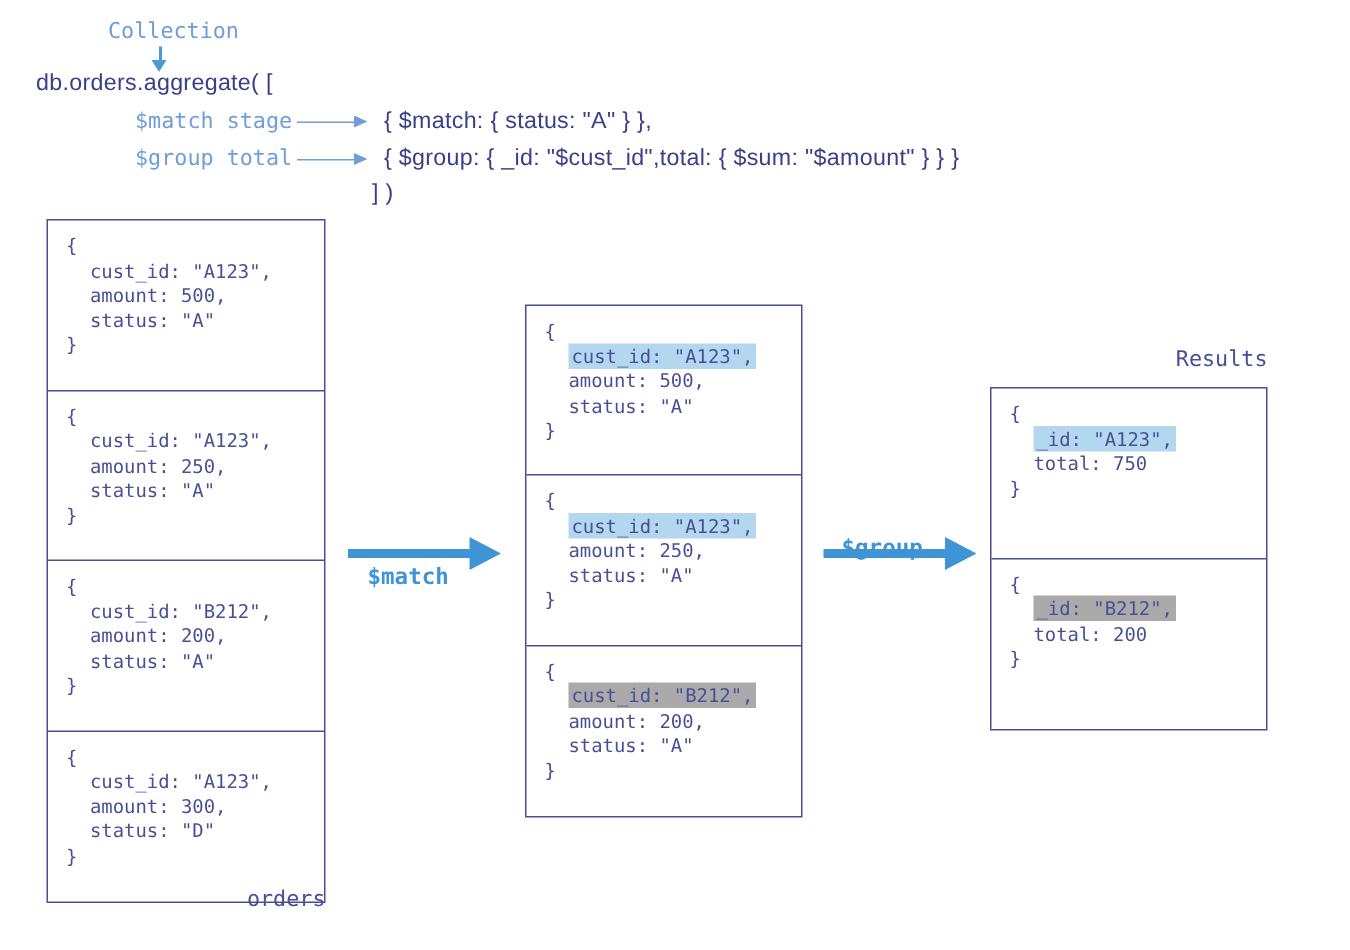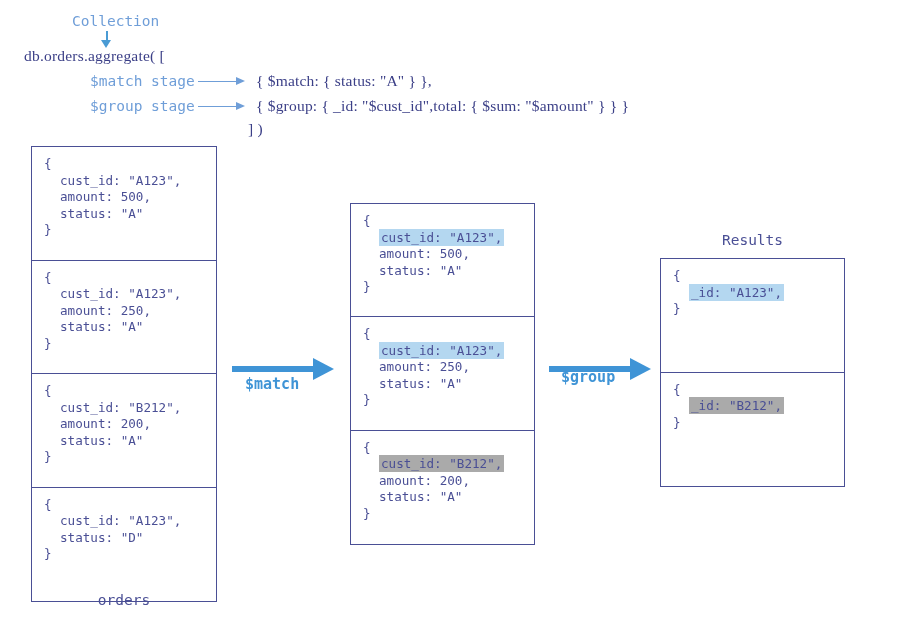--- a/index.html
+++ b/index.html
@@ -29,7 +29,7 @@
   .code-line {
     position: absolute;
     white-space: pre;
-    font-family: Liberation Serif, serif;
+    font-family: Liberation Sans, sans-serif;
     font-size: 15.5px;
     letter-spacing: 0.2px;
     color: #3b3f87;

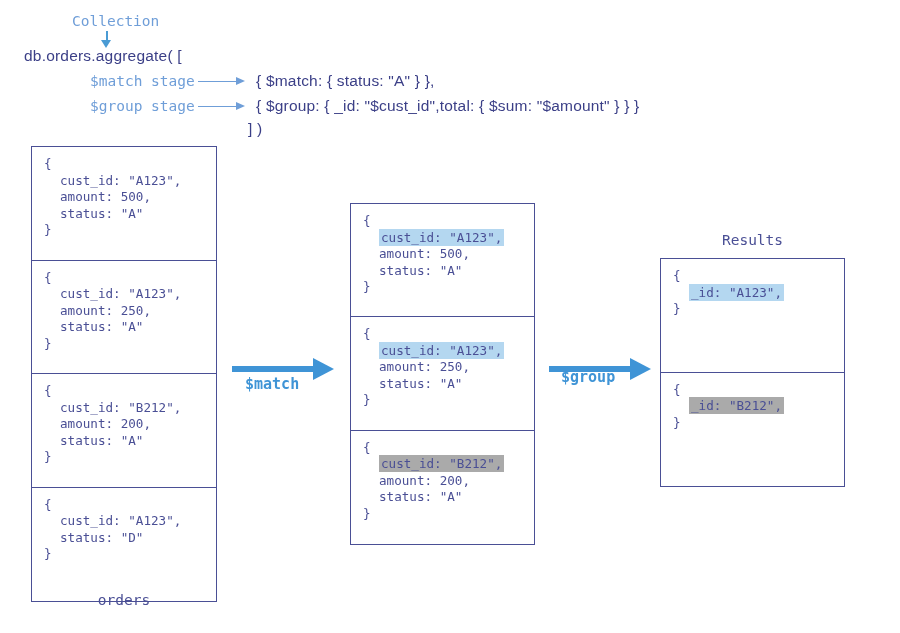--- a/index.html
+++ b/index.html
@@ -175,7 +175,7 @@
   <div id="match-arrowhead" class="stage-arrowhead"></div>
   <div id="code-match" class="code-line">{ $match: { status: "A" } },</div>
 
-  <div id="group-stage-label" class="annot">$group stage</div>
+  <div id="group-stage-label" class="annot">$group total</div>
   <div id="group-connector" class="stage-connector"></div>
   <div id="group-arrowhead" class="stage-arrowhead"></div>
   <div id="code-group" class="code-line">{ $group: { _id: "$cust_id",total: { $sum: "$amount" } } }</div>

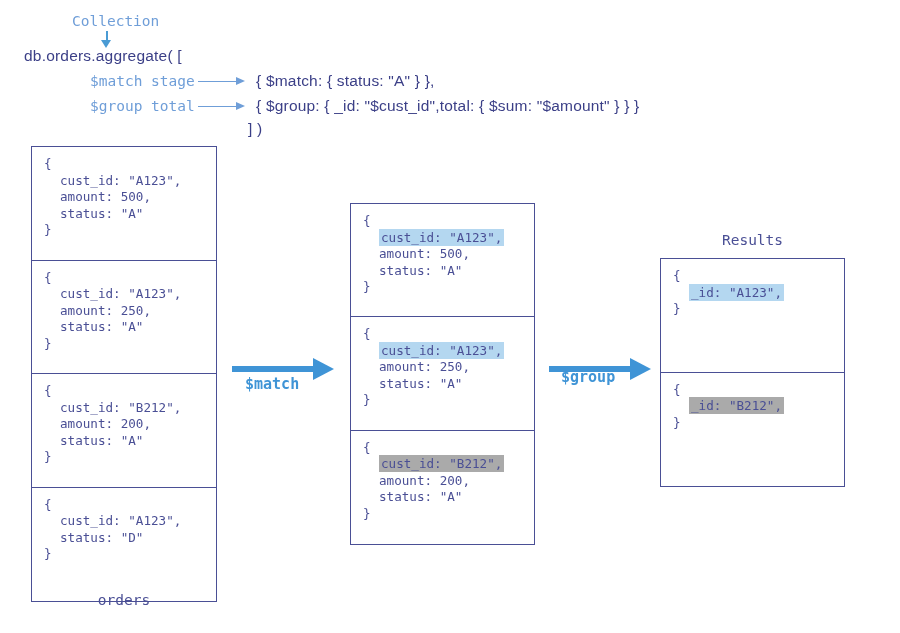--- a/index.html
+++ b/index.html
@@ -113,7 +113,7 @@
     font-size: 14.5px;
     color: #4a4f95;
     white-space: pre;
-    text-align: center;
+    text-align: right;
   }
 
   

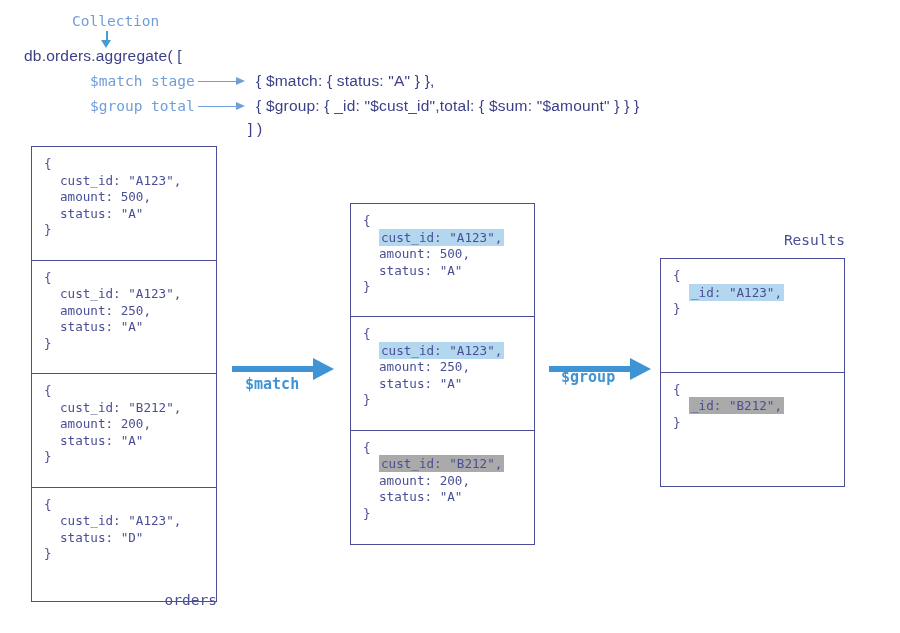--- a/index.html
+++ b/index.html
@@ -259,6 +259,7 @@
   <div class="doc-cell">
     <div class="doc-line">{</div>
     <div class="doc-line indent"><span class="hl-line hl-blue">_id: "A123",</span></div>
+    <div class="doc-line indent">total: 750</div>
     <div class="doc-line">}</div>
   </div>
 

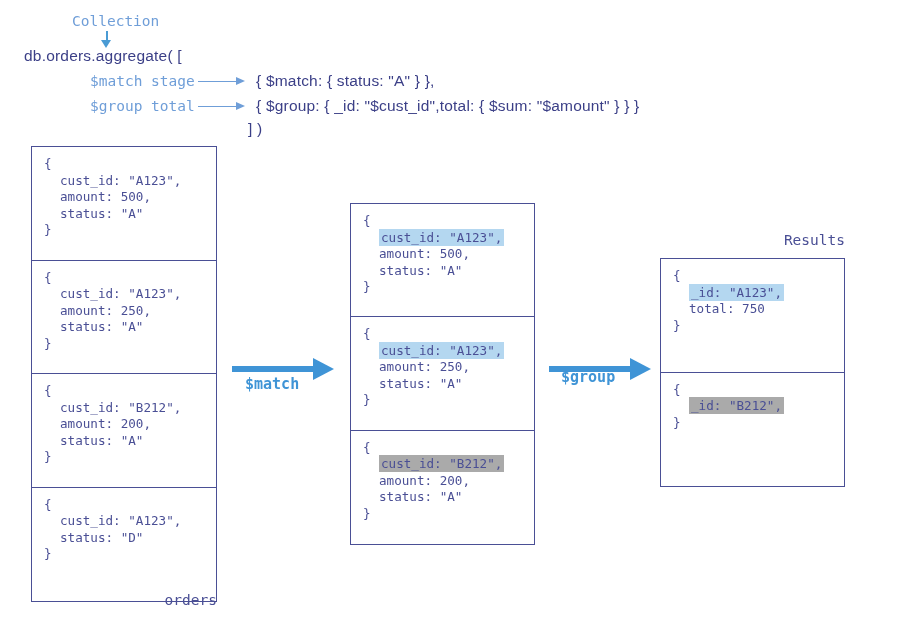--- a/index.html
+++ b/index.html
@@ -157,7 +157,7 @@
 
   #match-group-arrow-shaft { left: 549px; top: 366px; width: 83px; }
   #match-group-arrow-head  { left: 630px; top: 358px; }
-  #group-arrow-label       { left: 561px; top: 368px; }
+  #group-arrow-label       { left: 561px; top: 356px; }
 </style>
 </head>
 <body>

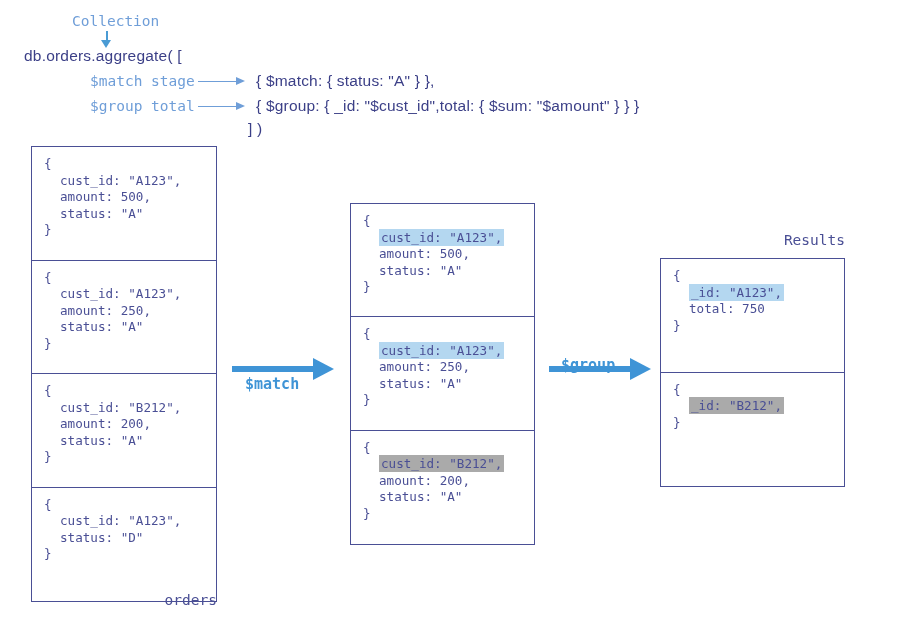--- a/index.html
+++ b/index.html
@@ -266,6 +266,7 @@
   <div class="doc-cell">
     <div class="doc-line">{</div>
     <div class="doc-line indent"><span class="hl-line hl-gray">_id: "B212",</span></div>
+    <div class="doc-line indent">total: 200</div>
     <div class="doc-line">}</div>
   </div>
 </div>

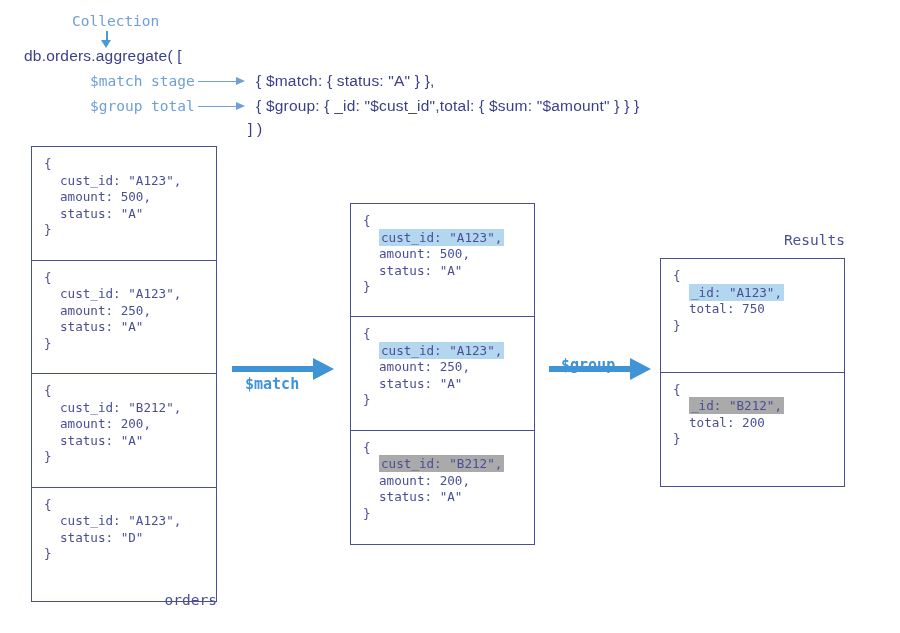--- a/index.html
+++ b/index.html
@@ -212,6 +212,7 @@
   <div class="doc-cell">
     <div class="doc-line">{</div>
     <div class="doc-line indent">cust_id: "A123",</div>
+    <div class="doc-line indent">amount: 300,</div>
     <div class="doc-line indent">status: "D"</div>
     <div class="doc-line">}</div>
   </div>

